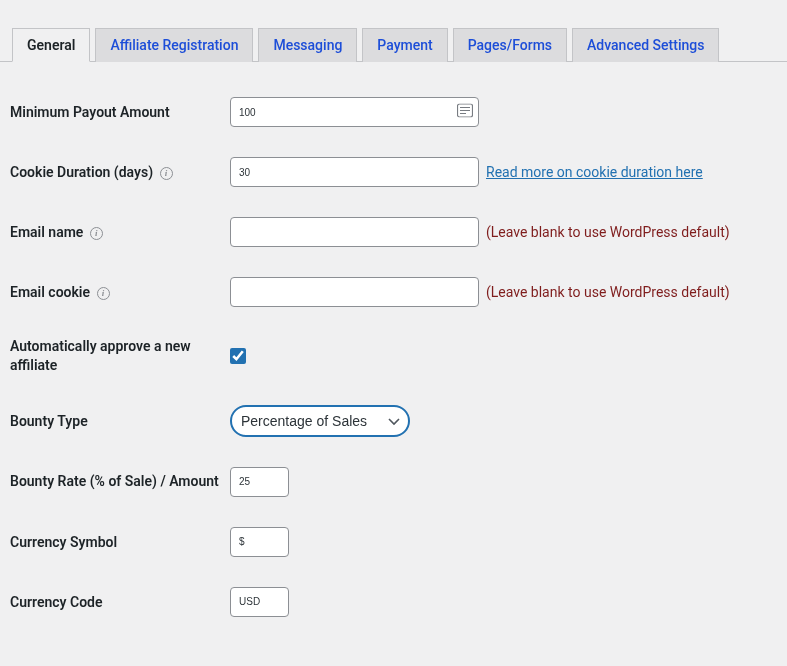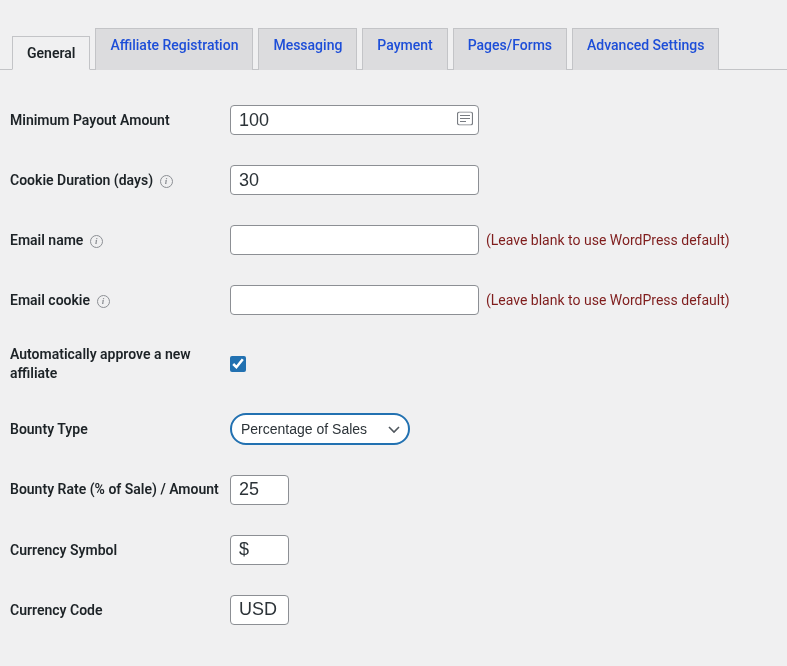--- a/index.html
+++ b/index.html
@@ -40,7 +40,6 @@
       border-bottom: 1px solid #f0f0f1;
       color: #1d2327;
       font-weight: 600;
-      margin-top: 8px;
     }
     .form-area {
       padding: 20px 10px 10px 10px;

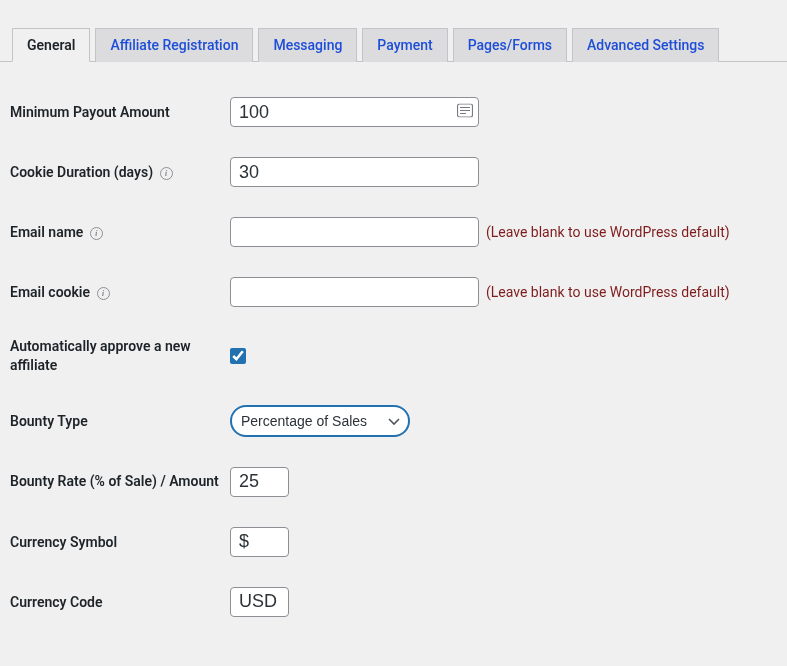--- a/index.html
+++ b/index.html
@@ -89,7 +89,7 @@
       border: 1px solid #8c8f94;
       border-radius: 4px;
       padding: 0 8px;
-      font-size: 18px;
+      font-size: 10px;
       color: #2c3338;
       background: #fff;
     }

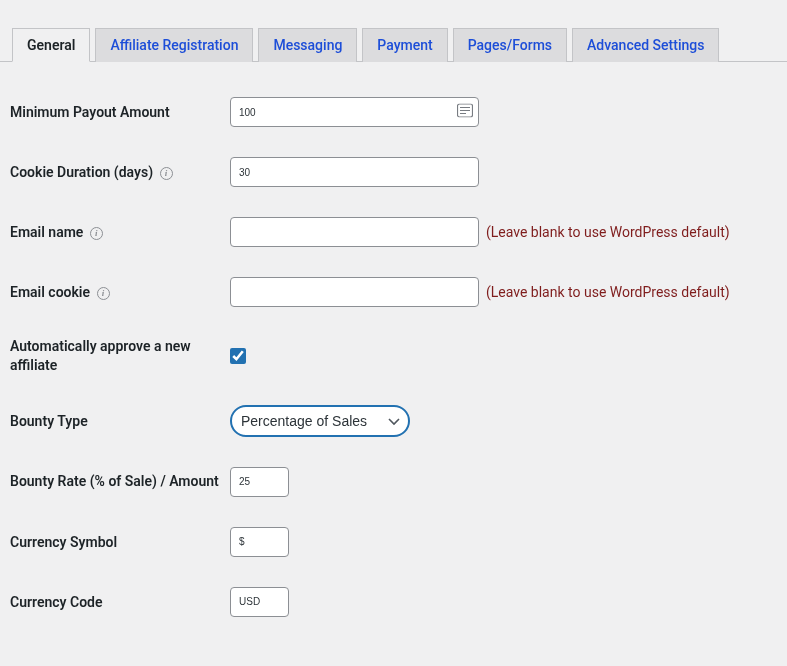--- a/index.html
+++ b/index.html
@@ -192,6 +192,7 @@
     </div>
     <div class="form-control-wrap">
       <input type="text" class="text-input wide-input" value="30" style="">
+      <a class="hint-link">Read more on cookie duration here</a>
     </div>
   </div>
 

